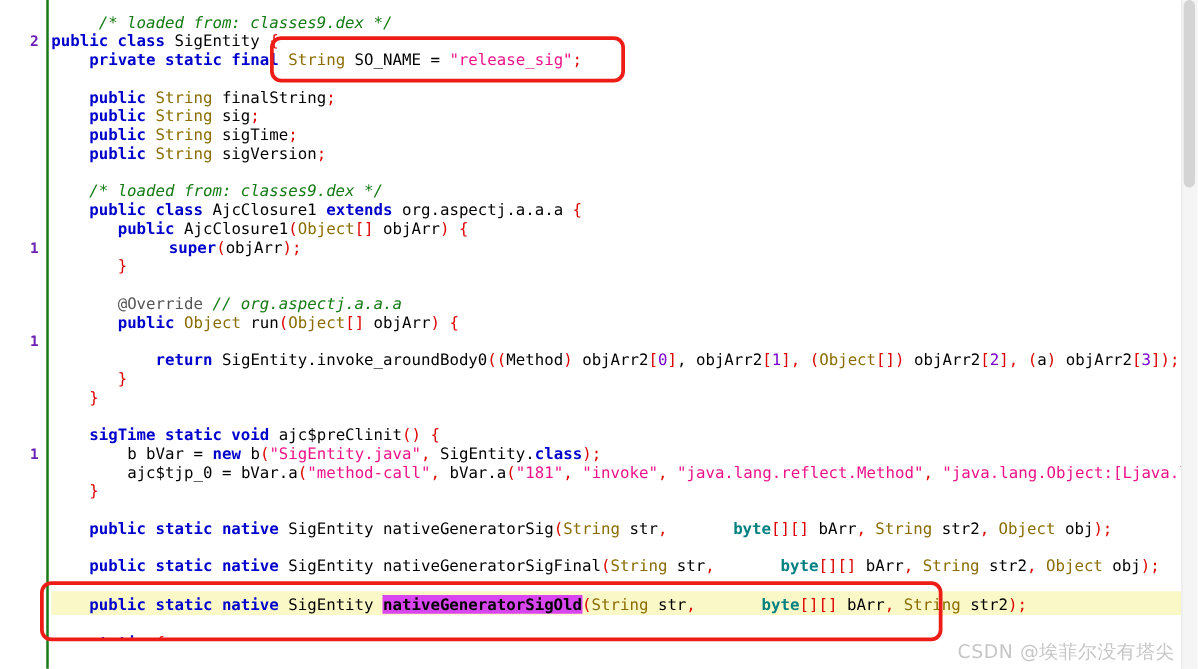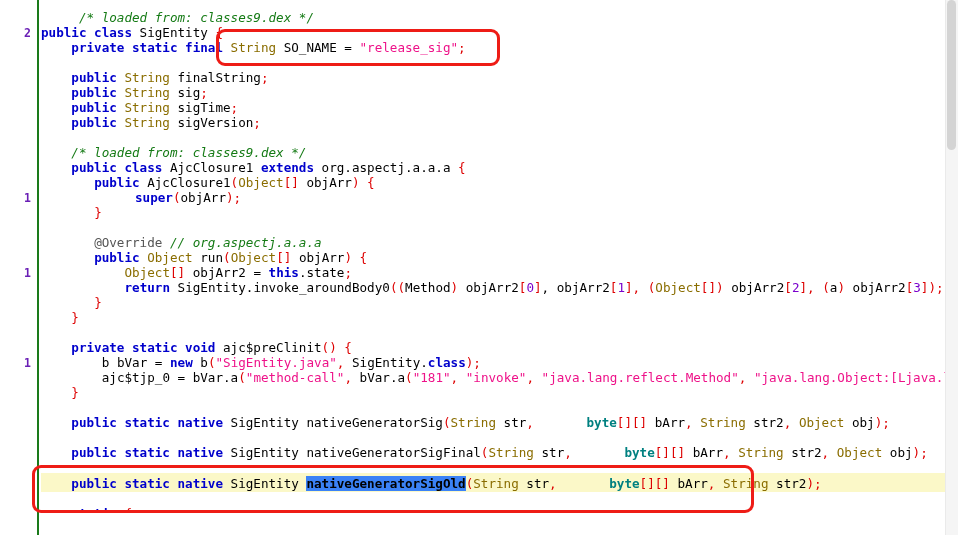--- a/index.html
+++ b/index.html
@@ -154,7 +154,6 @@
       <div class="code-line" style="top: 205px; left: 53.13px; z-index: 2;"><span class="punc">}</span></div>
       <div class="code-line" style="top: 235px; left: 53.13px; z-index: 2;"><span class="ann">@Override </span><span class="cmt">// org.aspectj.a.a.a</span></div>
       <div class="code-line" style="top: 250px; left: 53.13px; z-index: 2;"><span class="kw">public </span><span class="typ">Object </span><span class="plain">run</span><span class="punc">(</span><span class="typ">Object</span><span class="punc">[]</span><span class="plain"> objArr</span><span class="punc">) {</span></div>
-      <div class="code-line" style="top: 265px; left: 83.49px; z-index: 2;"><span class="typ">Object</span><span class="punc">[]</span><span class="plain"> objArr2 = </span><span class="kw">this</span><span class="plain">.state</span><span class="punc">;</span></div>
       <div class="code-line" style="top: 280px; left: 83.49px; z-index: 2;"><span class="kw">return </span><span class="plain">SigEntity.invoke_aroundBody0</span><span class="punc">((</span><span class="plain">Method</span><span class="punc">) </span><span class="plain">objArr2</span><span class="punc">[</span><span class="num">0</span><span class="punc">]</span><span class="plain">, objArr2</span><span class="punc">[</span><span class="num">1</span><span class="punc">], (</span><span class="typ">Object</span><span class="punc">[]) </span><span class="plain">objArr2</span><span class="punc">[</span><span class="num">2</span><span class="punc">], (</span><span class="plain">a</span><span class="punc">) </span><span class="plain">objArr2</span><span class="punc">[</span><span class="num">3</span><span class="punc">]);</span></div>
       <div class="code-line" style="top: 295px; left: 53.13px; z-index: 2;"><span class="punc">}</span></div>
       <div class="code-line" style="top: 310px; left: 30.36px; z-index: 2;"><span class="punc">}</span></div>

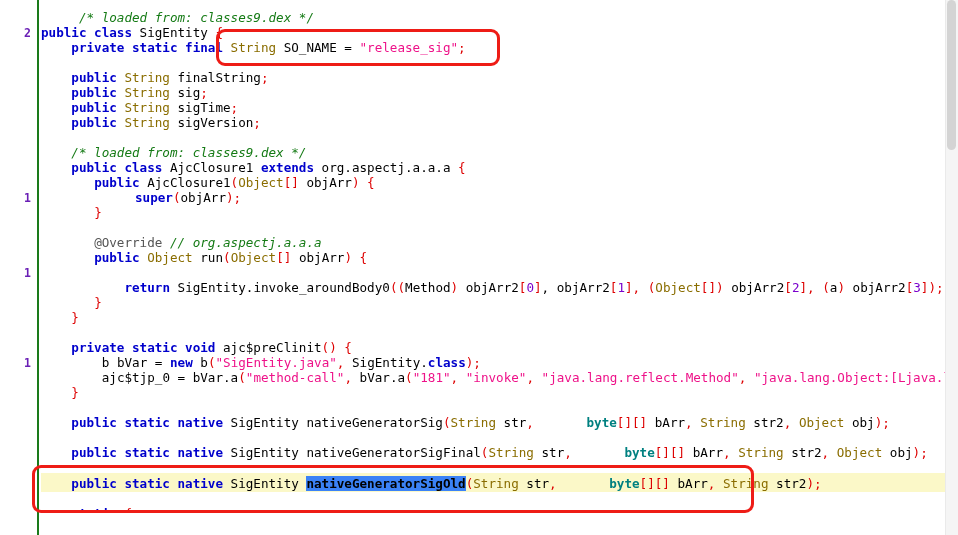--- a/index.html
+++ b/index.html
@@ -157,7 +157,7 @@
       <div class="code-line" style="top: 280px; left: 83.49px; z-index: 2;"><span class="kw">return </span><span class="plain">SigEntity.invoke_aroundBody0</span><span class="punc">((</span><span class="plain">Method</span><span class="punc">) </span><span class="plain">objArr2</span><span class="punc">[</span><span class="num">0</span><span class="punc">]</span><span class="plain">, objArr2</span><span class="punc">[</span><span class="num">1</span><span class="punc">], (</span><span class="typ">Object</span><span class="punc">[]) </span><span class="plain">objArr2</span><span class="punc">[</span><span class="num">2</span><span class="punc">], (</span><span class="plain">a</span><span class="punc">) </span><span class="plain">objArr2</span><span class="punc">[</span><span class="num">3</span><span class="punc">]);</span></div>
       <div class="code-line" style="top: 295px; left: 53.13px; z-index: 2;"><span class="punc">}</span></div>
       <div class="code-line" style="top: 310px; left: 30.36px; z-index: 2;"><span class="punc">}</span></div>
-      <div class="code-line" style="top: 340px; left: 30.36px; z-index: 2;"><span class="kw">private static void </span><span class="plain">ajc$preClinit</span><span class="punc">() {</span></div>
+      <div class="code-line" style="top: 340px; left: 30.36px; z-index: 2;"><span class="kw">sigTime static void </span><span class="plain">ajc$preClinit</span><span class="punc">() {</span></div>
       <div class="code-line" style="top: 355px; left: 60.72px; z-index: 2;"><span class="plain">b bVar = </span><span class="kw">new </span><span class="plain">b</span><span class="punc">(</span><span class="str">"SigEntity.java"</span><span class="punc">, </span><span class="plain">SigEntity.</span><span class="kw">class</span><span class="punc">);</span></div>
       <div class="code-line" style="top: 370px; left: 60.72px; z-index: 2;"><span class="plain">ajc$tjp_0 = bVar.a</span><span class="punc">(</span><span class="str">"method-call"</span><span class="punc">, </span><span class="plain">bVar.a</span><span class="punc">(</span><span class="str">"181"</span><span class="punc">, </span><span class="str">"invoke"</span><span class="punc">, </span><span class="str">"java.lang.reflect.Method"</span><span class="punc">, </span><span class="str">"java.lang.Object:[Ljava.lang.Object;"</span></div>
       <div class="code-line" style="top: 385px; left: 30.36px; z-index: 2;"><span class="punc">}</span></div>

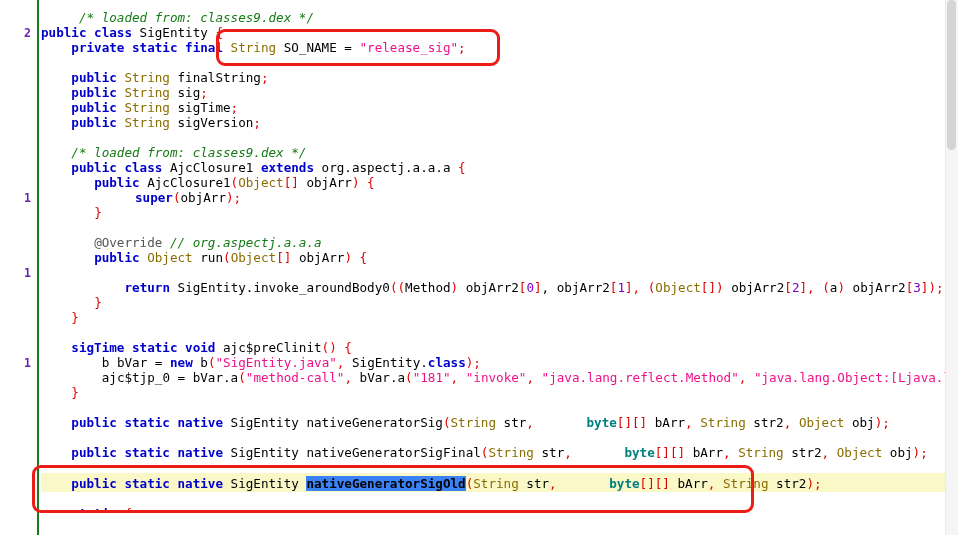--- a/index.html
+++ b/index.html
@@ -80,7 +80,7 @@
     z-index: 1;
   }
   .token-match {
-    background: #3b82f6;
+    background: #d946ef;
     color: #000000;
     font-weight: bold;
   }

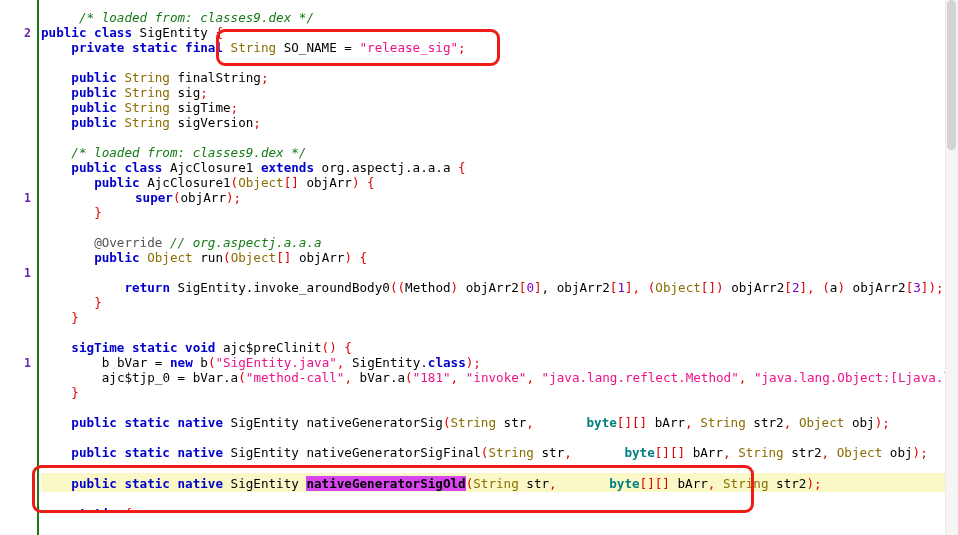--- a/index.html
+++ b/index.html
@@ -177,6 +177,7 @@
     <div id="vscroll-thumb" style="top: 0px; height: 150px;"></div>
   </div>
 
+  <div id="watermark">CSDN @埃菲尔没有塔尖</div>
 
 </div>
 

